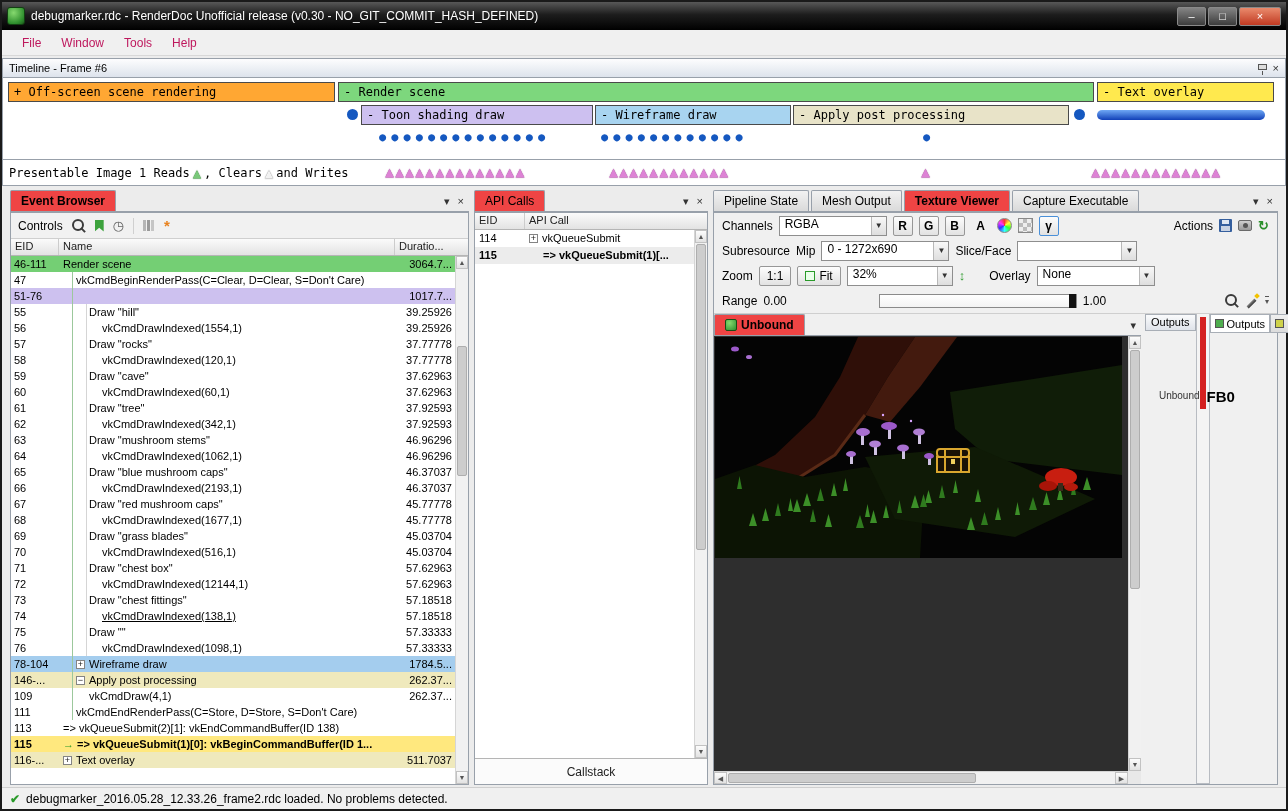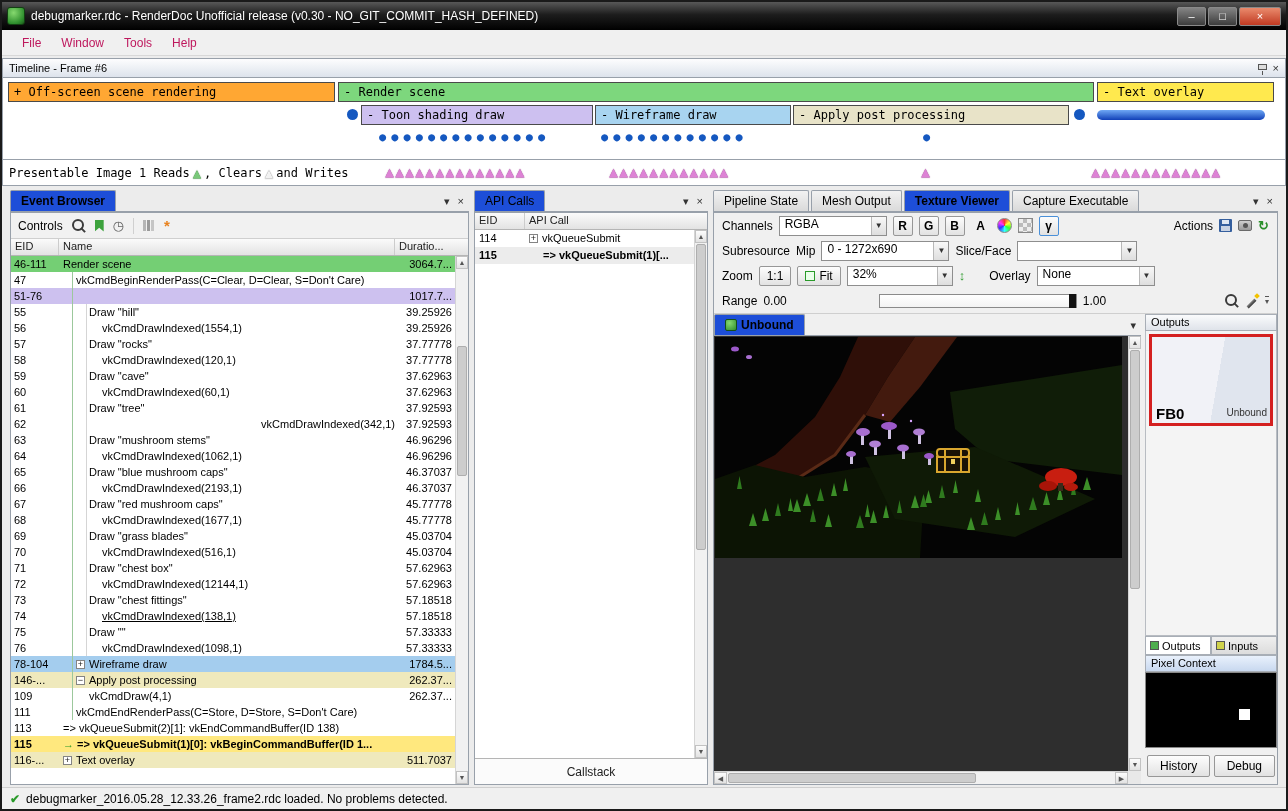--- a/index.html
+++ b/index.html
@@ -24,7 +24,7 @@
 .tabstrip{height:22px;display:flex;align-items:flex-end;border-bottom:1px solid #98a0aa;flex:none}
 .tabs{display:flex;align-items:flex-end}
 .tab{padding:3px 10px 3px;background:linear-gradient(#f2f2f2,#dadada);border:1px solid #98a0aa;border-bottom:none;border-radius:2px 2px 0 0;margin-right:2px;white-space:nowrap}
-.tab.active{background:#1d4ed8;font-weight:bold}
+.tab.active{background:#ef4444;font-weight:bold}
 .strip-icons{margin-left:auto;display:flex;gap:8px;align-items:center;padding:0 5px 4px}
 
 .timeline{margin:2px 0 0;flex:none}

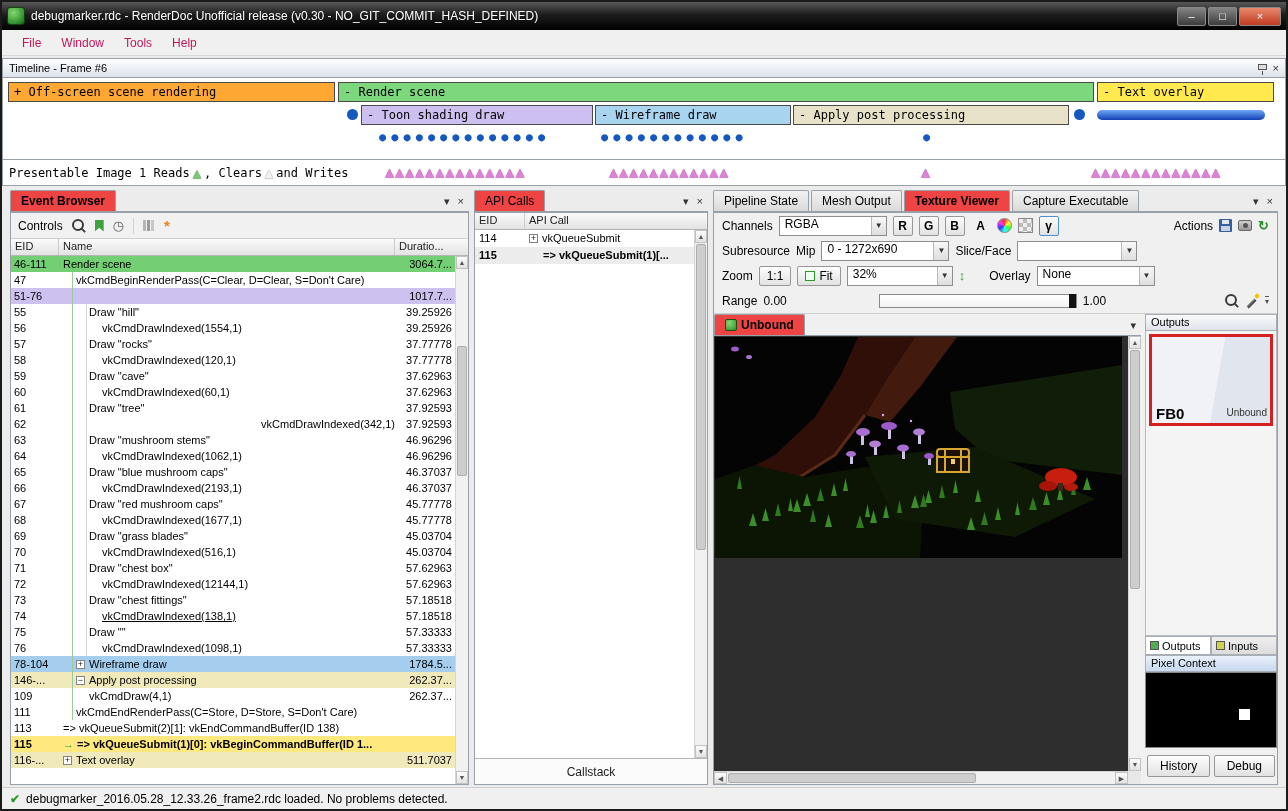--- a/index.html
+++ b/index.html
@@ -112,7 +112,7 @@
 .tex-status{height:42px;background:#f0f0f0;border-top:1px solid #cfcfcf;padding:4px 6px;font-family:"DejaVu Sans Mono",monospace;font-size:12px;flex:none}
 .swatch{width:34px;height:13px;background:#3a3a3a;border:1px solid #222;margin-top:4px}
 
-.sidebar{width:132px;display:flex;flex-direction:column;margin-left:4px;min-height:0}
+.sidebar{width:132px;display:flex;flex-direction:row;margin-left:4px;min-height:0}
 .side-h{height:17px;background:linear-gradient(#fafbfc,#dfe3ea);border:1px solid #a8aeb6;font-size:11px;padding:1px 5px;flex:none}
 .side-h.blue{background:linear-gradient(#e9f1fc,#c8d8ef)}
 .thumbs{flex:1;background:#f4f4f4;border:1px solid #b8bcc2;border-top:none;padding:3px;min-height:0}

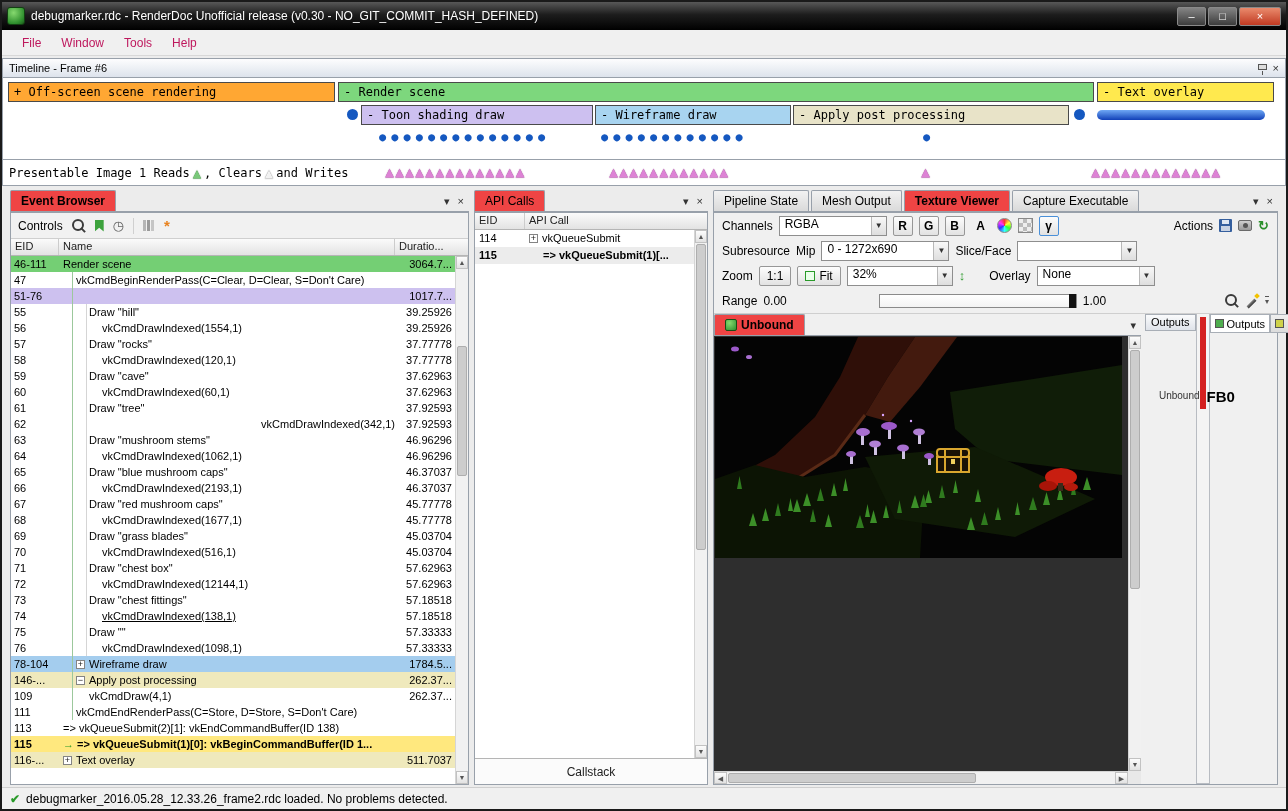--- a/index.html
+++ b/index.html
@@ -278,7 +278,7 @@
             </div>
             <div class="ev-row">
               <div class="ev-eid">62</div>
-              <div class="ev-name" style="padding-left: 43px; text-align: right;"><span>vkCmdDrawIndexed(342,1)</span></div>
+              <div class="ev-name" style="padding-left: 43px;"><span>vkCmdDrawIndexed(342,1)</span></div>
               <div class="ev-dur">37.92593</div>
             </div>
             <div class="ev-row">

